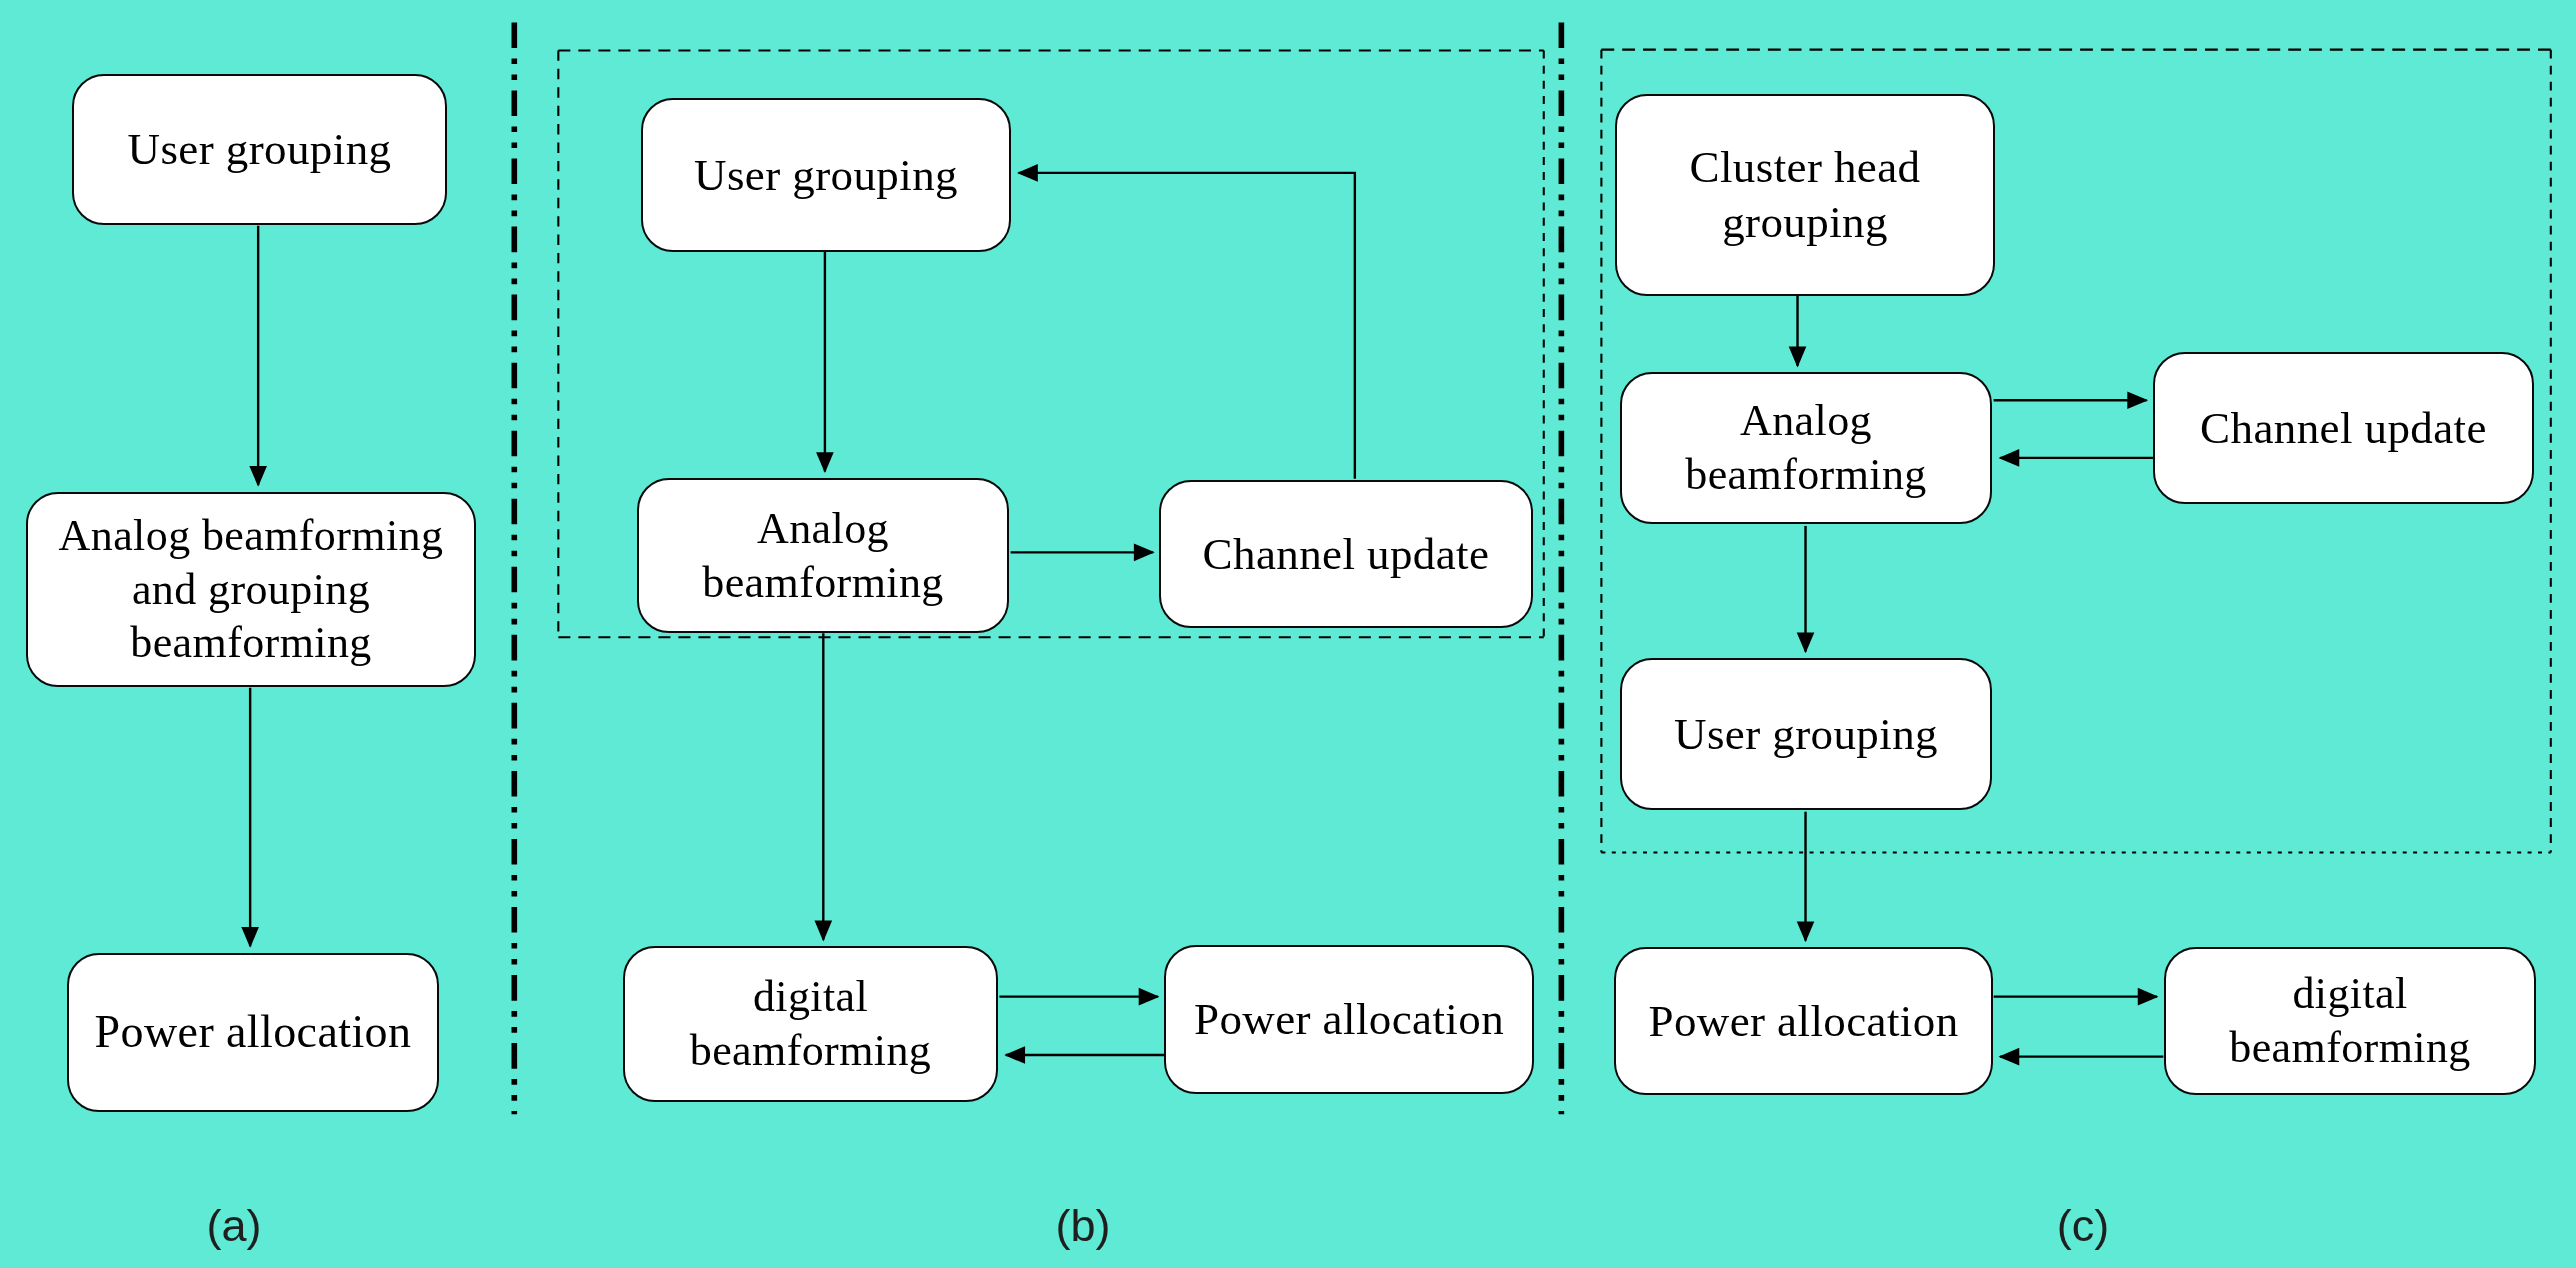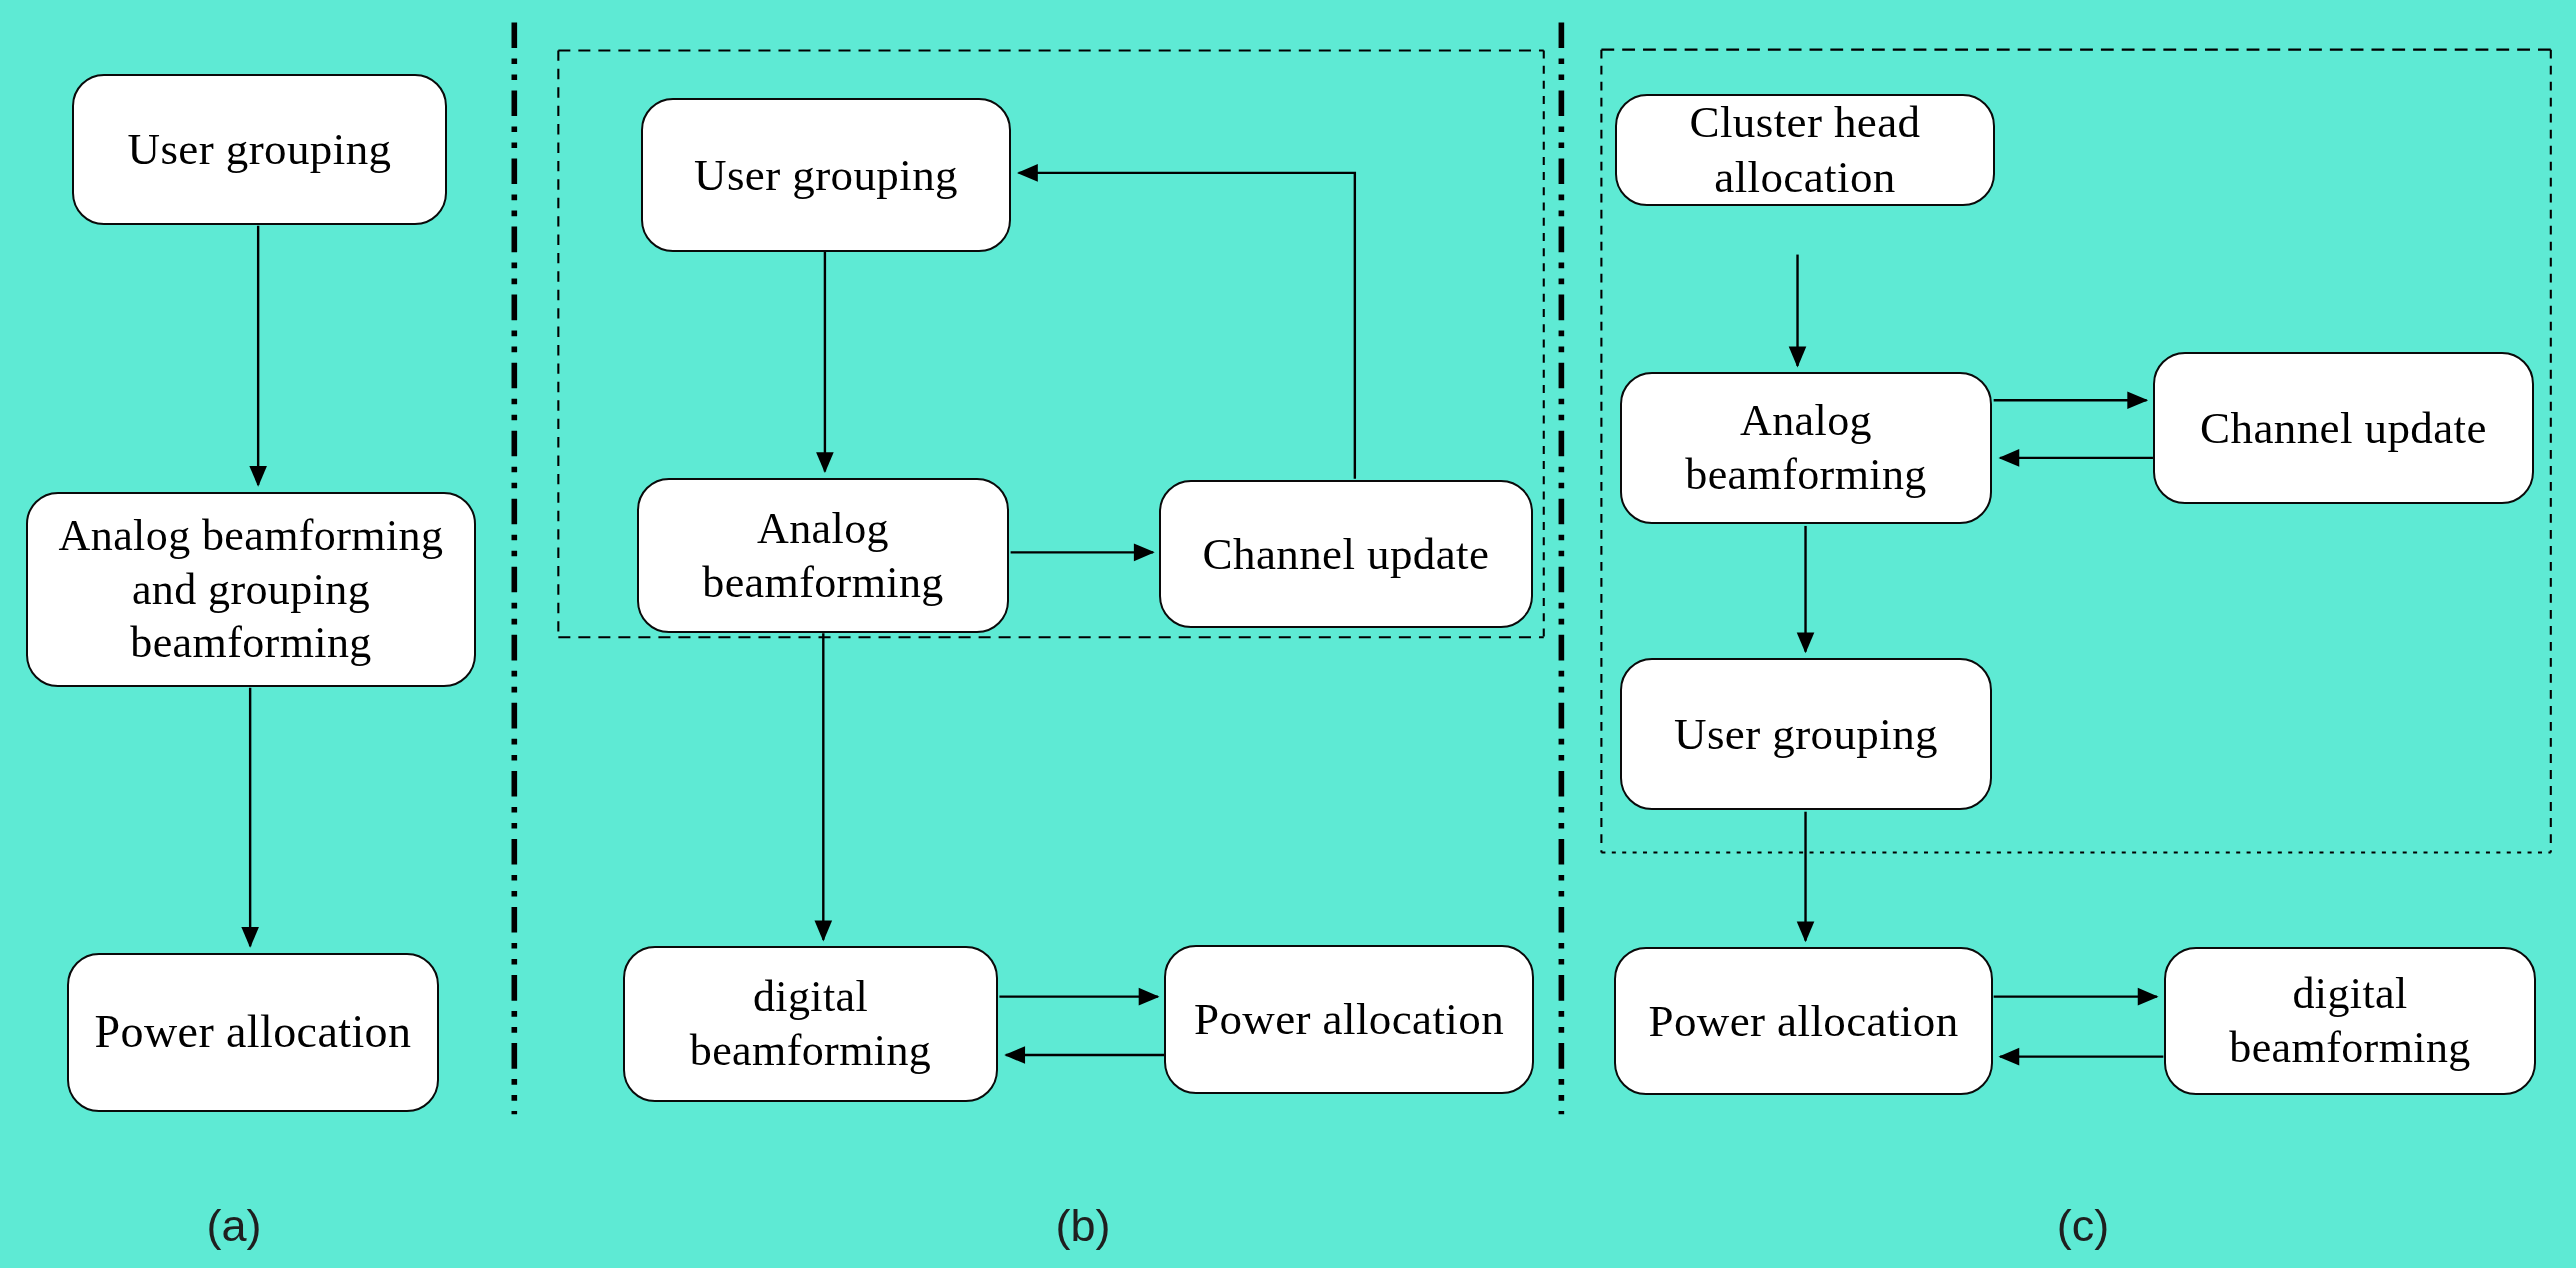--- a/index.html
+++ b/index.html
@@ -120,7 +120,7 @@
     <span class="ln">Power allocation</span>
   </div>
 
-  <div class="box" style="left:1615px;top:94px;width:380px;height:112px;font-size:45px;">
+  <div class="box" style="left:1615px;top:94px;width:380px;height:202px;font-size:45px;">
     <span class="ln">Cluster head</span>
     <span class="ln">allocation</span>
   </div>

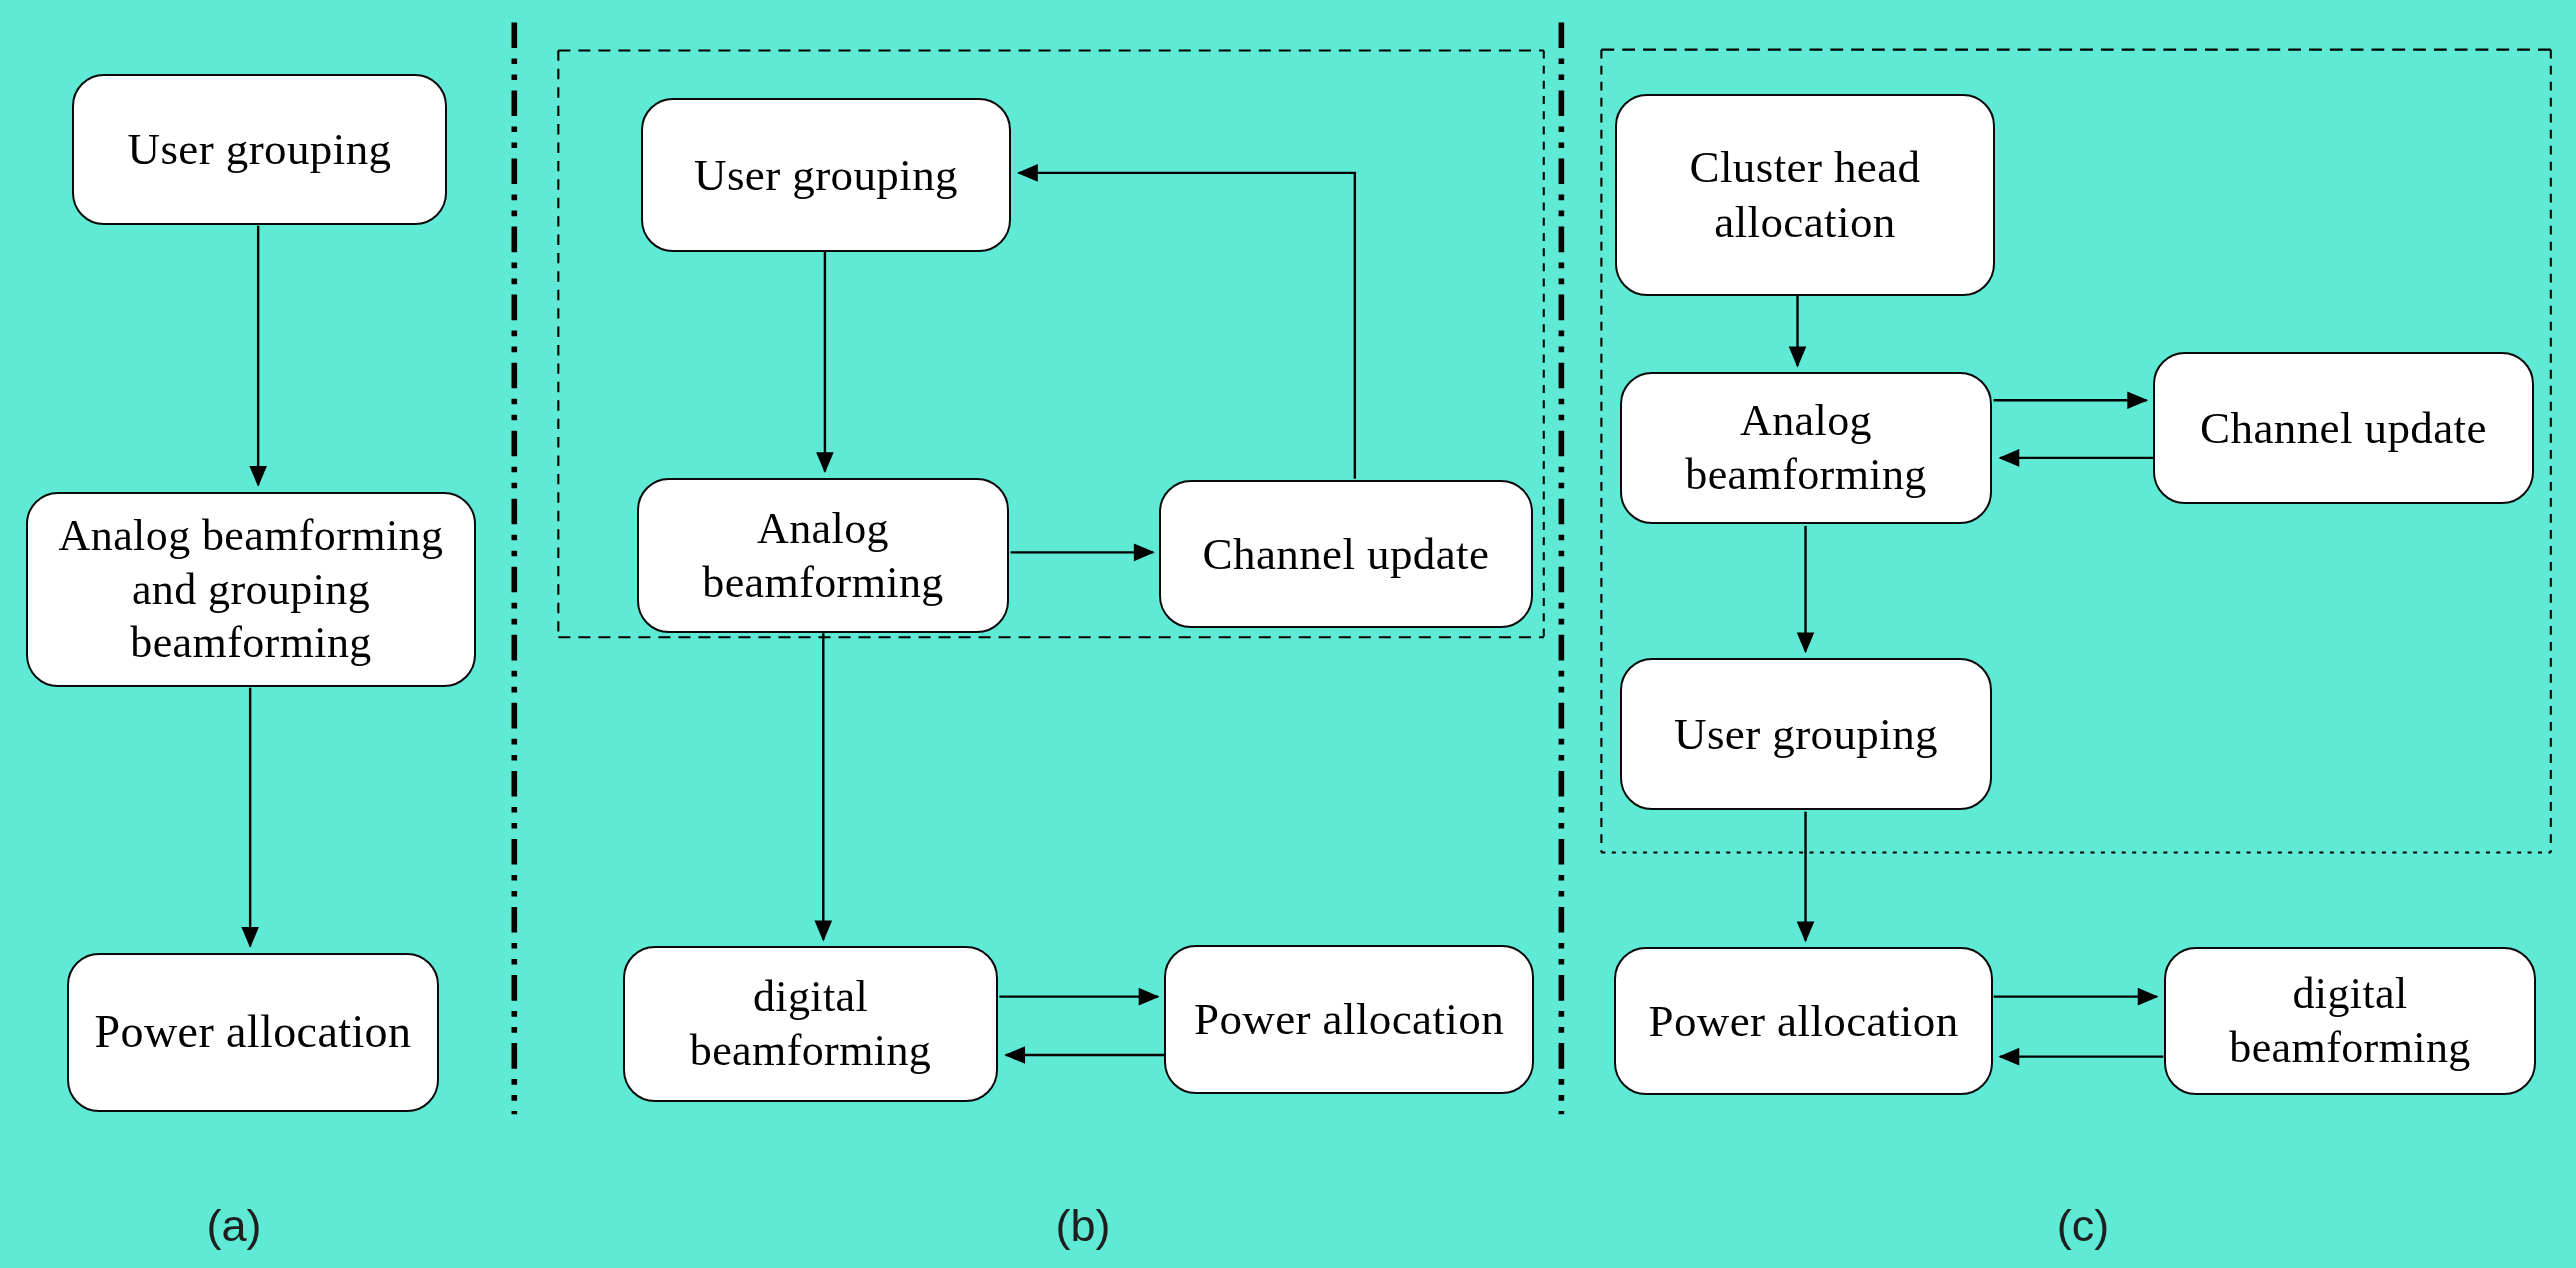--- a/index.html
+++ b/index.html
@@ -122,7 +122,7 @@
 
   <div class="box" style="left:1615px;top:94px;width:380px;height:202px;font-size:45px;">
     <span class="ln">Cluster head</span>
-    <span class="ln">allocation</span>
+    <span class="ln">grouping</span>
   </div>
 
   <div class="box" style="left:1620px;top:372px;width:372px;height:152px;font-size:44px;">

